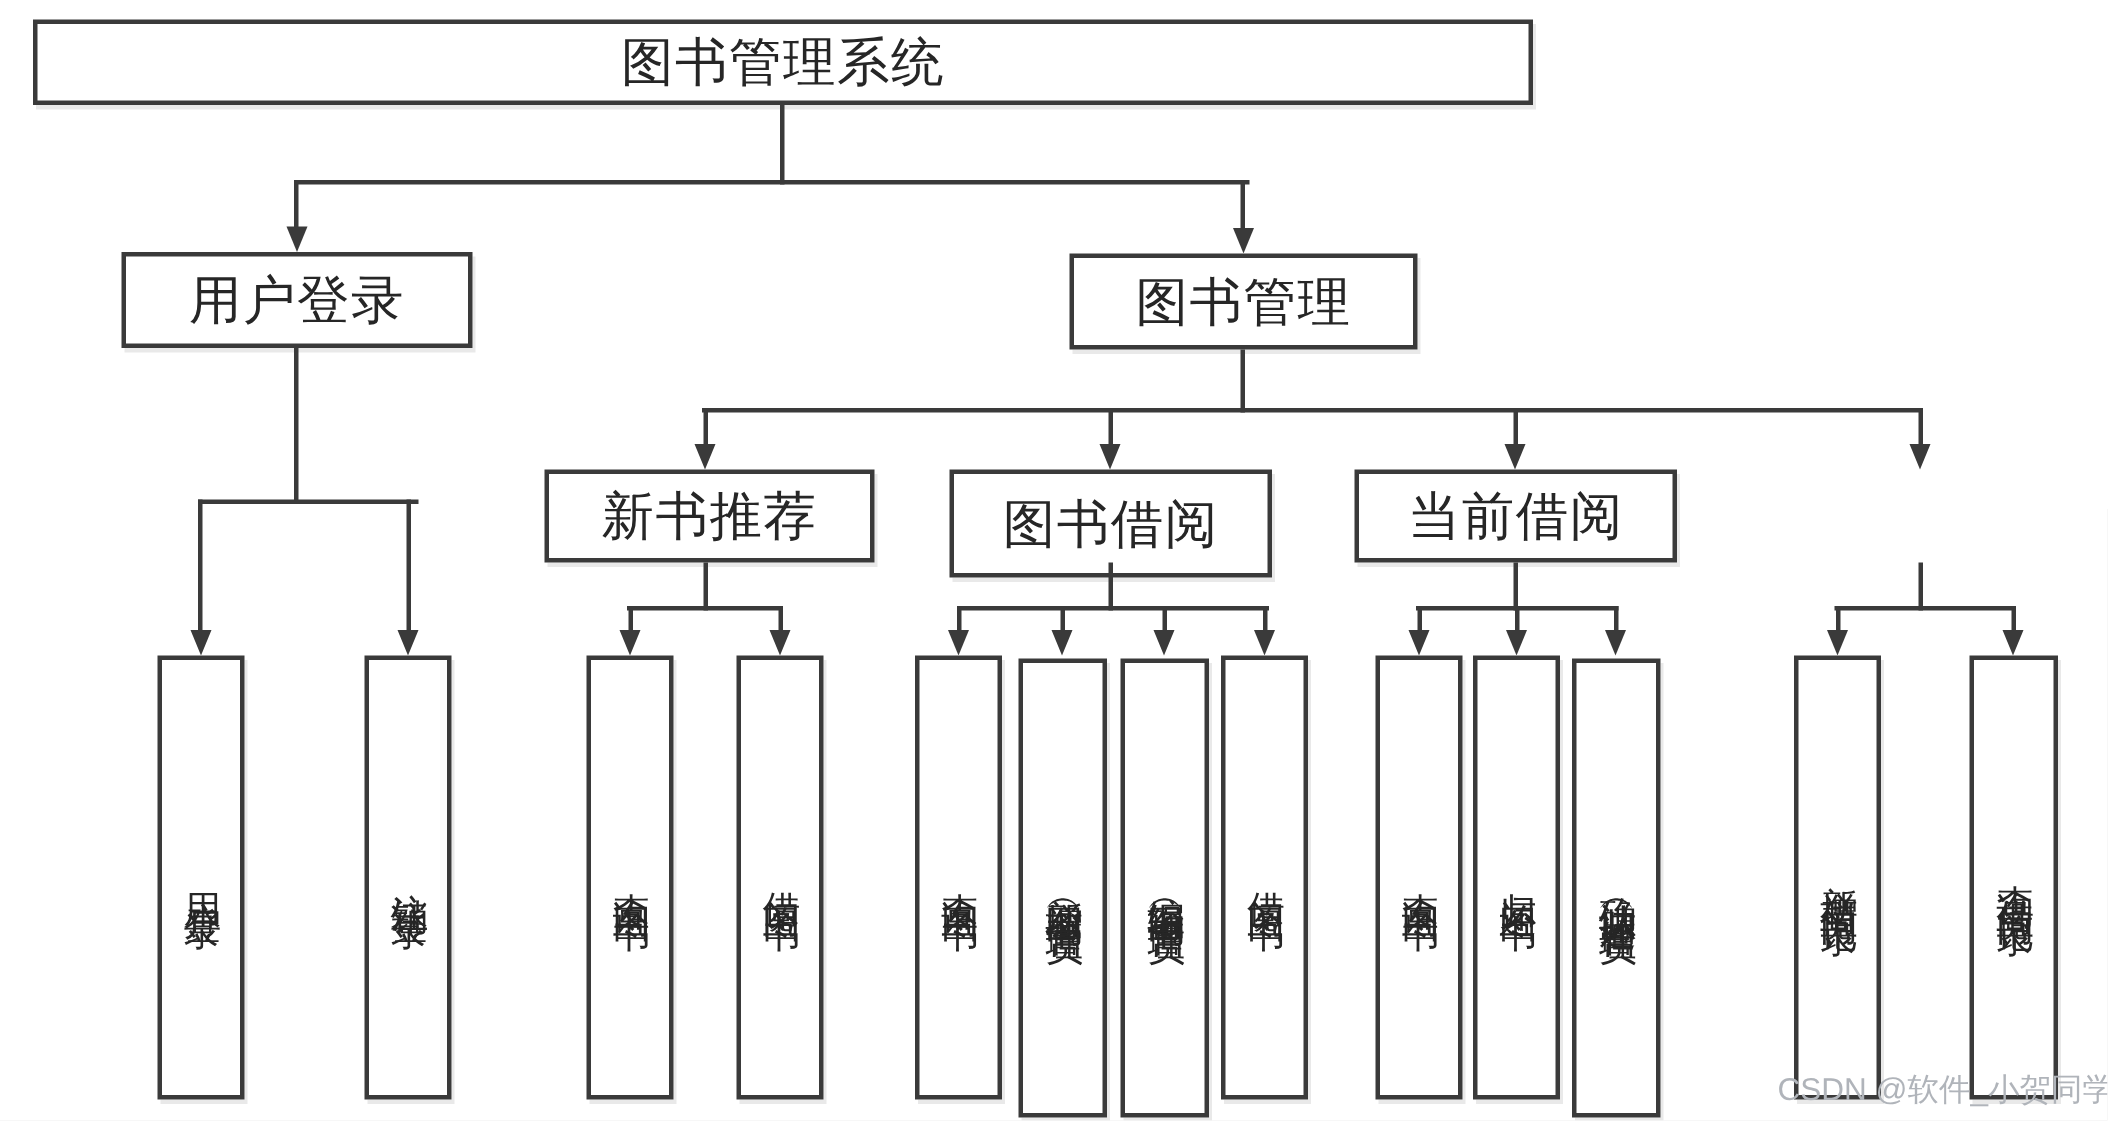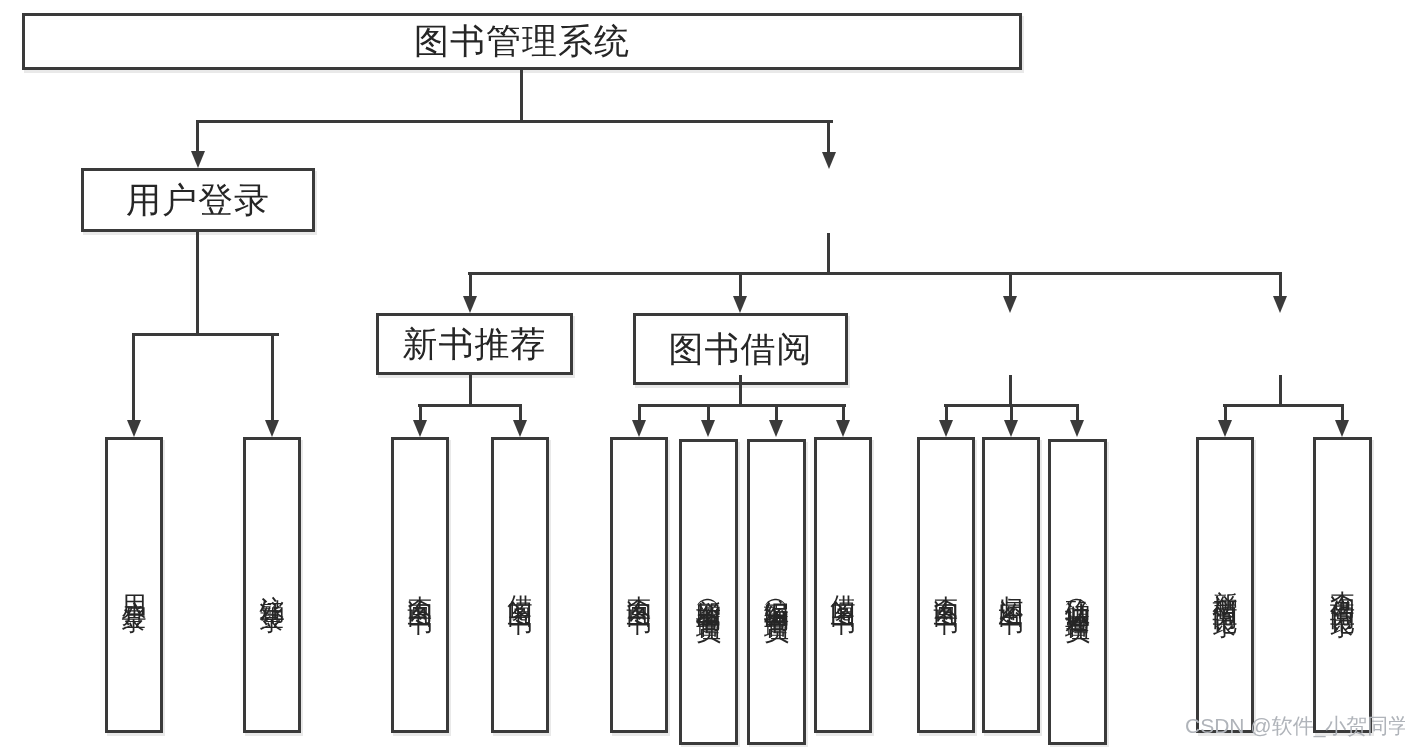--- a/index.html
+++ b/index.html
@@ -71,6 +71,9 @@
 
   <div class="box hbox" style="left:81px;top:168px;width:234px;height:64px;">
     <span>用户登录</span>
+  </div>
+  <div class="box hbox" style="left:713px;top:169px;width:232px;height:64px;">
+    <span>图书管理</span>
   </div>
 
   <div class="vline" style="left:196px;top:232px;height:104px;"></div>

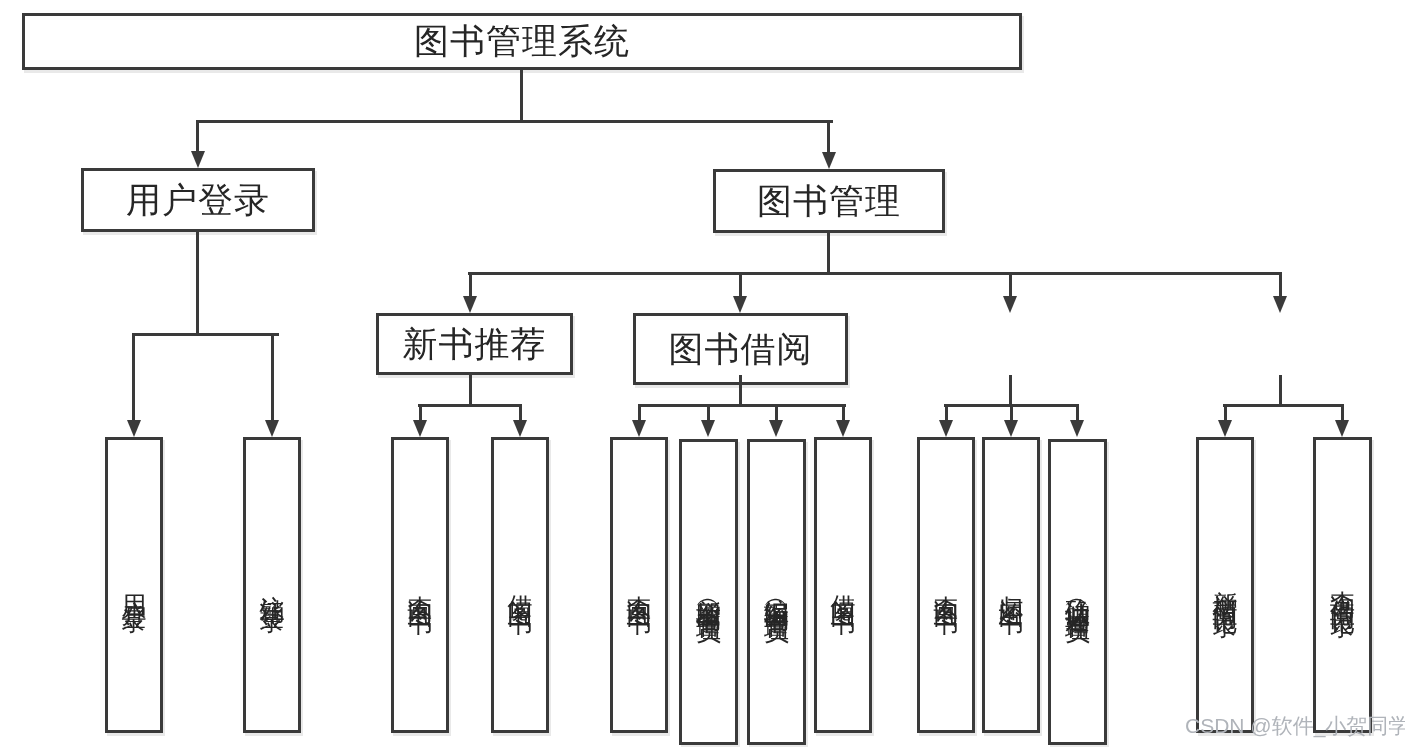--- a/index.html
+++ b/index.html
@@ -94,7 +94,7 @@
   <div class="vline" style="left:1279px;top:272px;height:26px;"></div>
   <div class="arrowhead" style="left:1273px;top:296px;"></div>
 
-  <div class="box hbox" style="left:376px;top:313px;width:197px;height:62px;">
+  <div class="box hbox" style="left:363px;top:313px;width:220px;height:62px;">
     <span>新书推荐</span>
   </div>
   <div class="box hbox" style="left:633px;top:313px;width:215px;height:72px;">

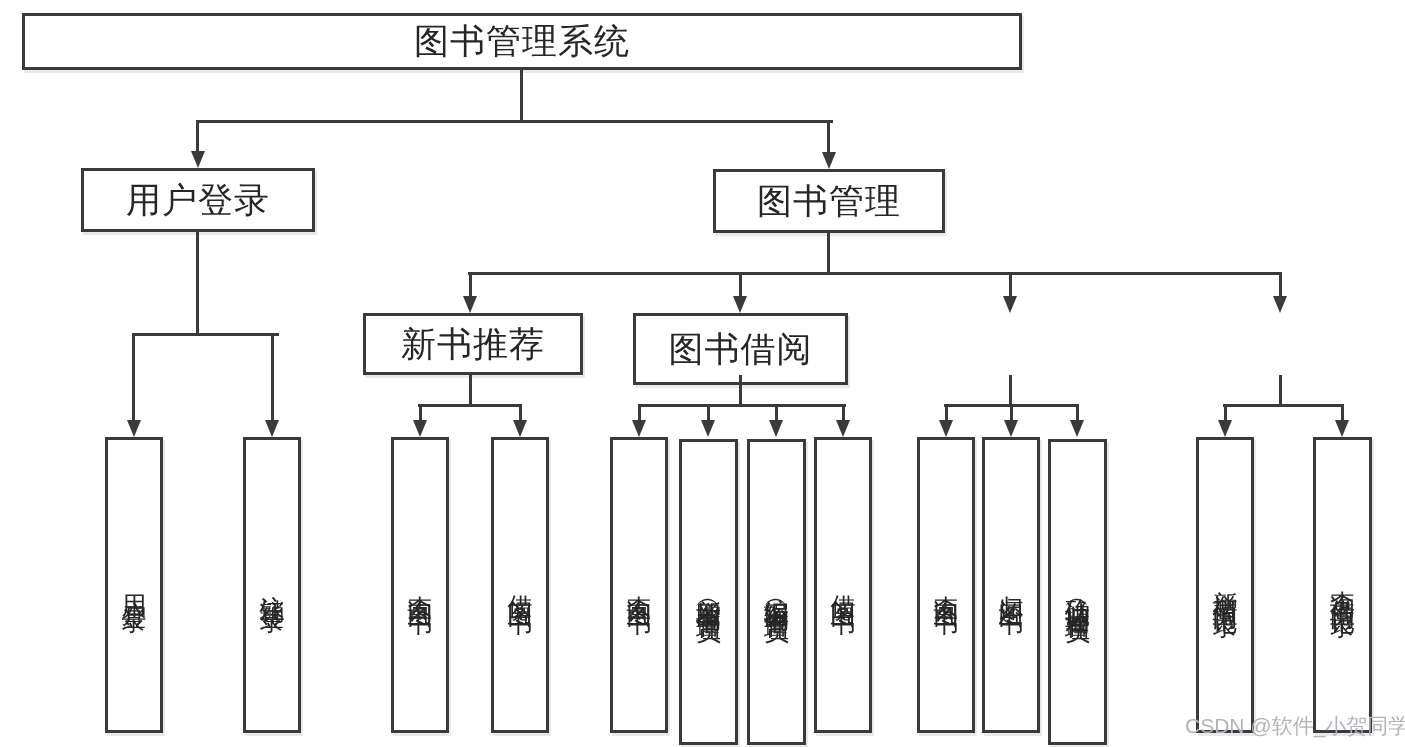--- a/index.html
+++ b/index.html
@@ -100,6 +100,9 @@
   <div class="box hbox" style="left:633px;top:313px;width:215px;height:72px;">
     <span>图书借阅</span>
   </div>
+  <div class="box hbox" style="left:903px;top:313px;width:215px;height:62px;">
+    <span>当前借阅</span>
+  </div>
 
   <div class="vline" style="left:469px;top:375px;height:32px;"></div>
   <div class="hline" style="left:418px;top:404px;width:104px;"></div>

